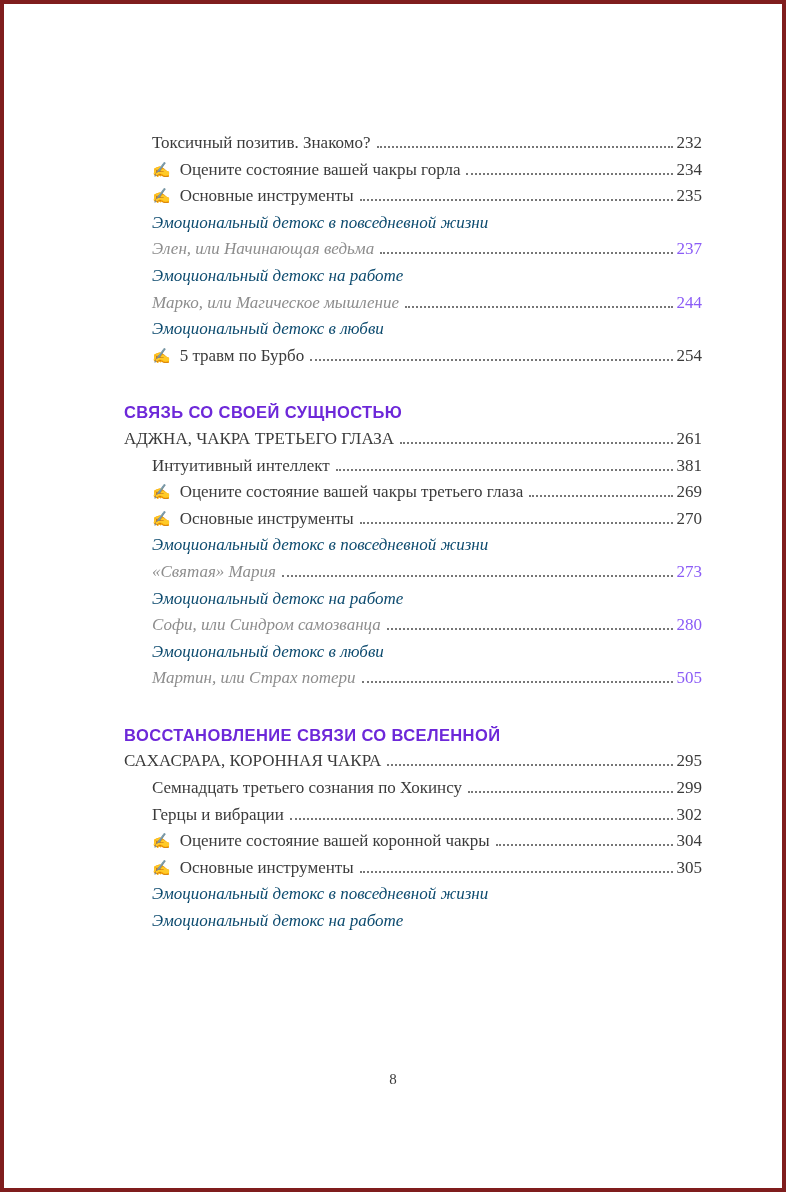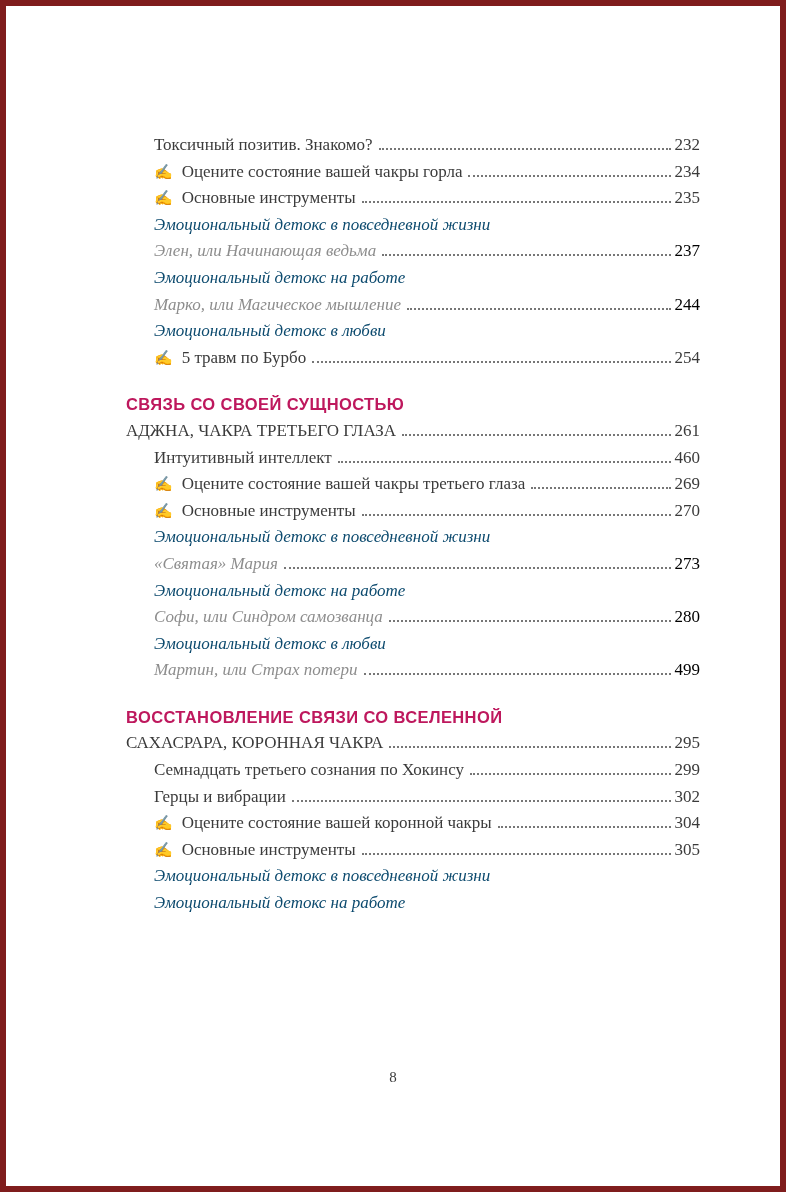--- a/index.html
+++ b/index.html
@@ -19,7 +19,7 @@
     font-size: 17px;
     color: #3b3b3b;
     overflow: hidden;
-    border: 6px solid #7f1d1d;
+    border: 4px solid #7f1d1d;
   }
   .toc-list {
     width: 100%;

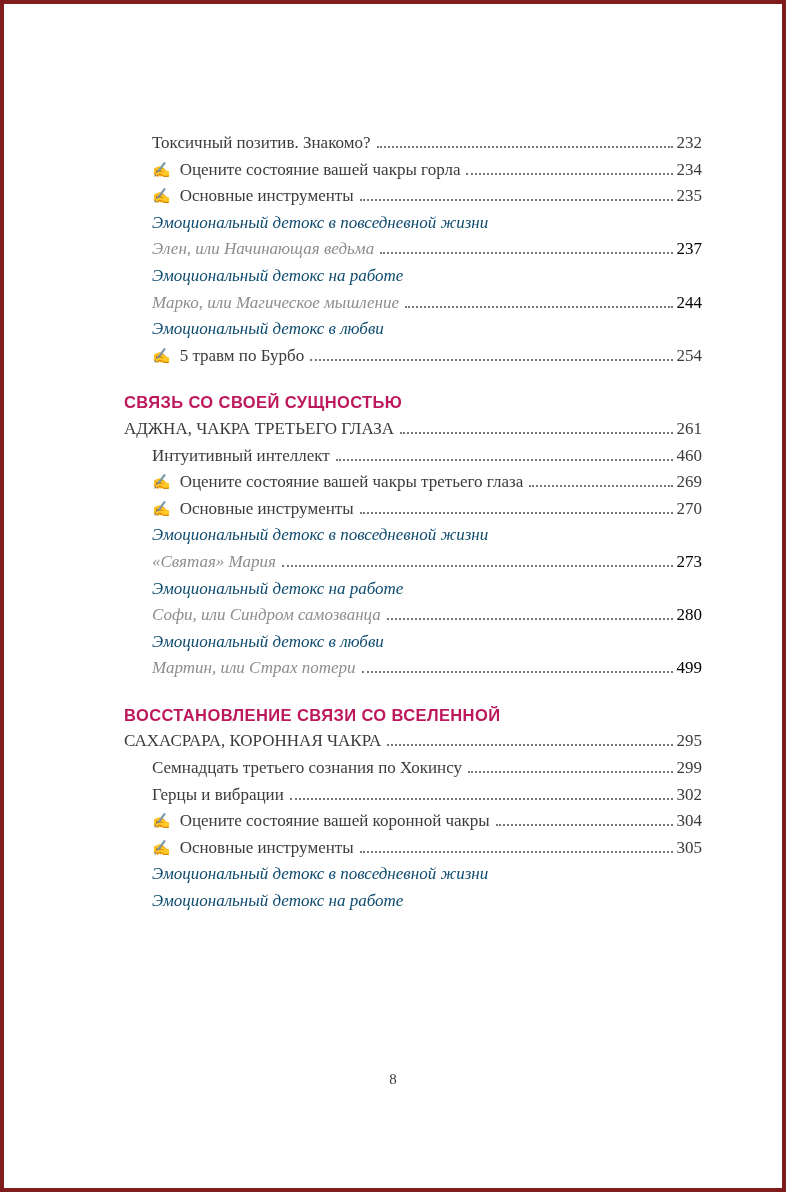--- a/index.html
+++ b/index.html
@@ -75,7 +75,7 @@
     color: #3b3b3b;
     font-style: normal;
   }
-  .style-story .entry-page { color: #000000; }
+  .style-story .entry-page { color: #8b5cf6; }
 
   .page-footer {
     position: absolute;

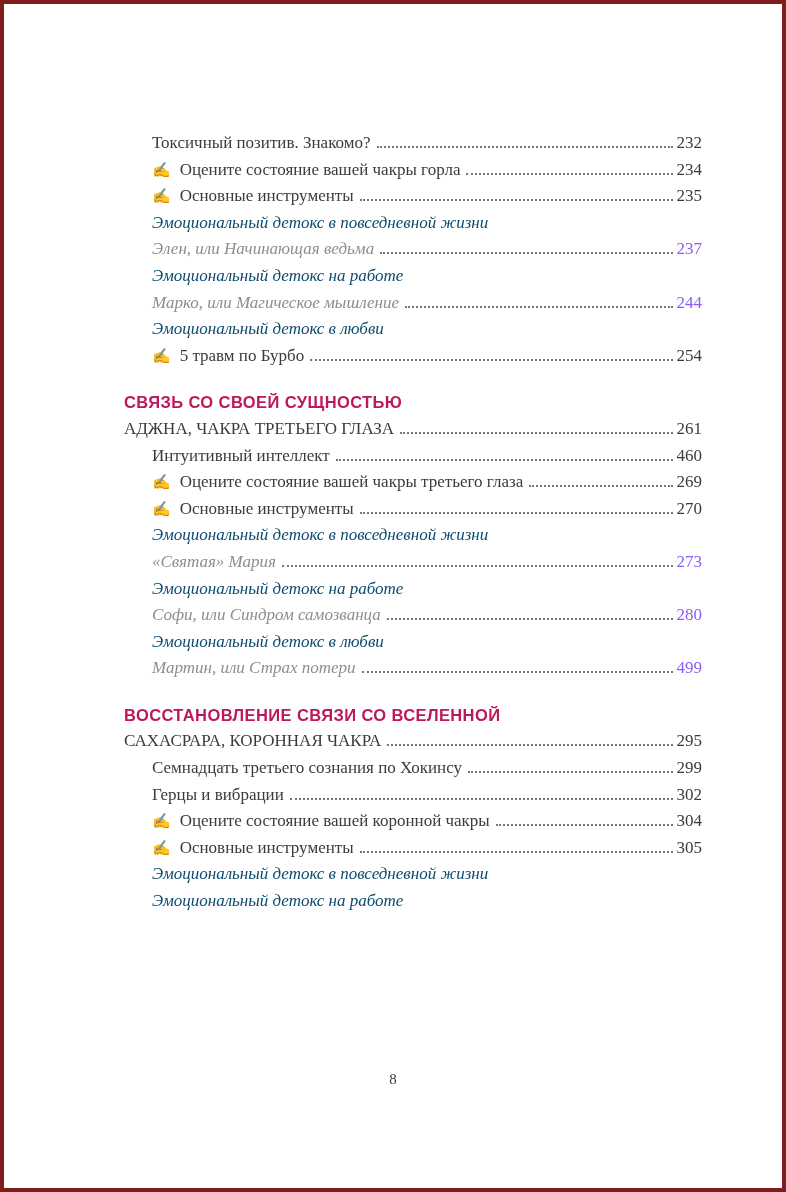--- a/index.html
+++ b/index.html
@@ -38,8 +38,8 @@
     font-weight: bold;
     font-size: 16.5px;
     letter-spacing: 0.4px;
-    color: #be185d;
-    margin-top: 20px;
+    color: #6d28d9;
+    margin-top: 30px;
   }
   .style-chapter {
     color: #3b3b3b;

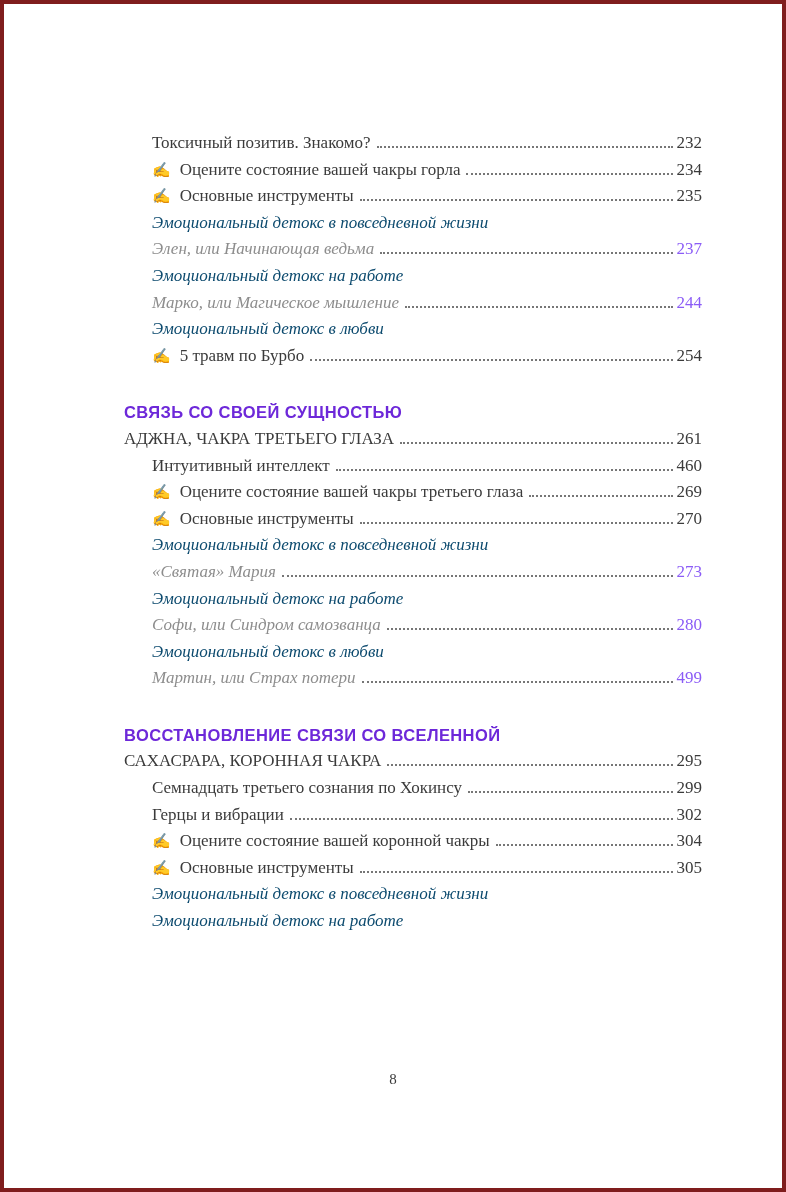--- a/index.html
+++ b/index.html
@@ -145,7 +145,7 @@
       <div class="toc-row style-normal indent-1">
         <span class="entry-text">Интуитивный интеллект</span>
         <span class="leader"></span>
-        <span class="entry-page">460</span>
+        <span class="entry-page">381</span>
       </div>
       <div class="toc-row style-normal indent-1">
         <span class="entry-icon">✍</span>

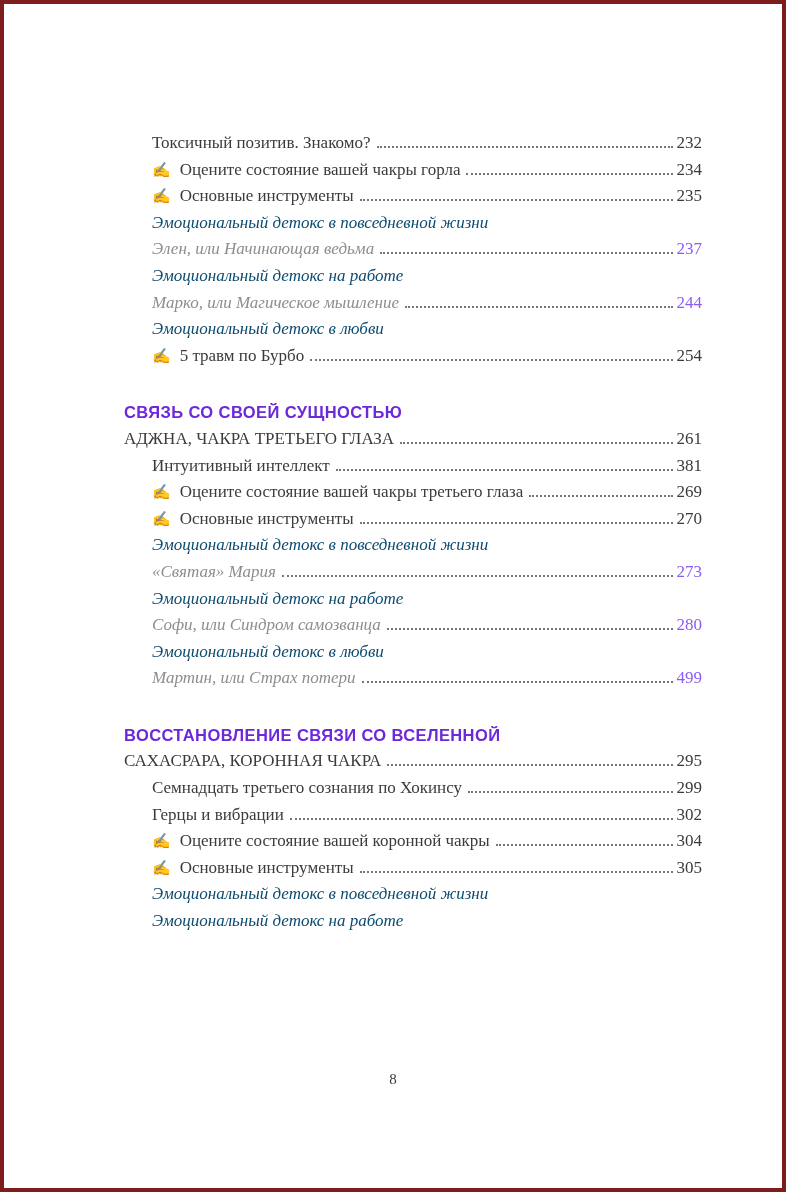--- a/index.html
+++ b/index.html
@@ -181,7 +181,7 @@
       <div class="toc-row style-story indent-1">
         <span class="entry-text">Мартин, или Страх потери</span>
         <span class="leader"></span>
-        <span class="entry-page">499</span>
+        <span class="entry-page">505</span>
       </div>
       <div class="toc-row style-section indent-0">
         <span class="entry-text">ВОССТАНОВЛЕНИЕ СВЯЗИ СО ВСЕЛЕННОЙ</span>

